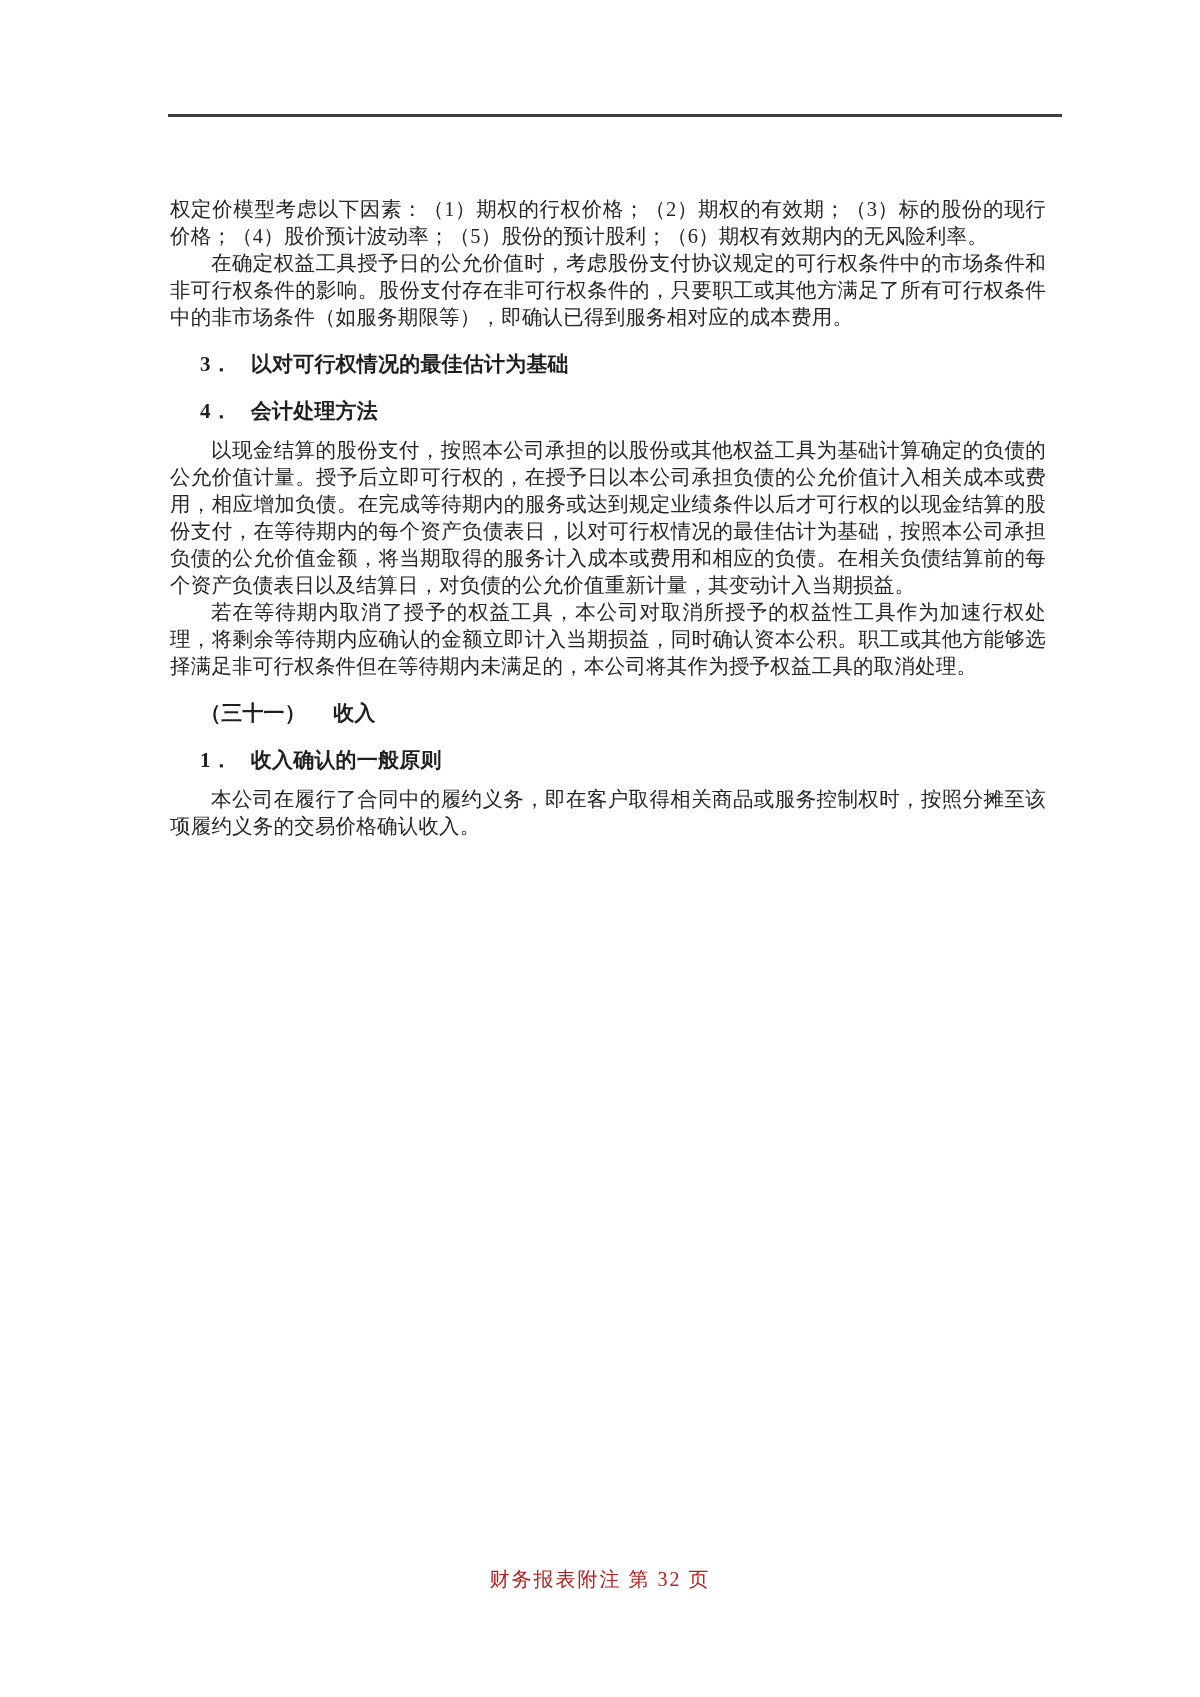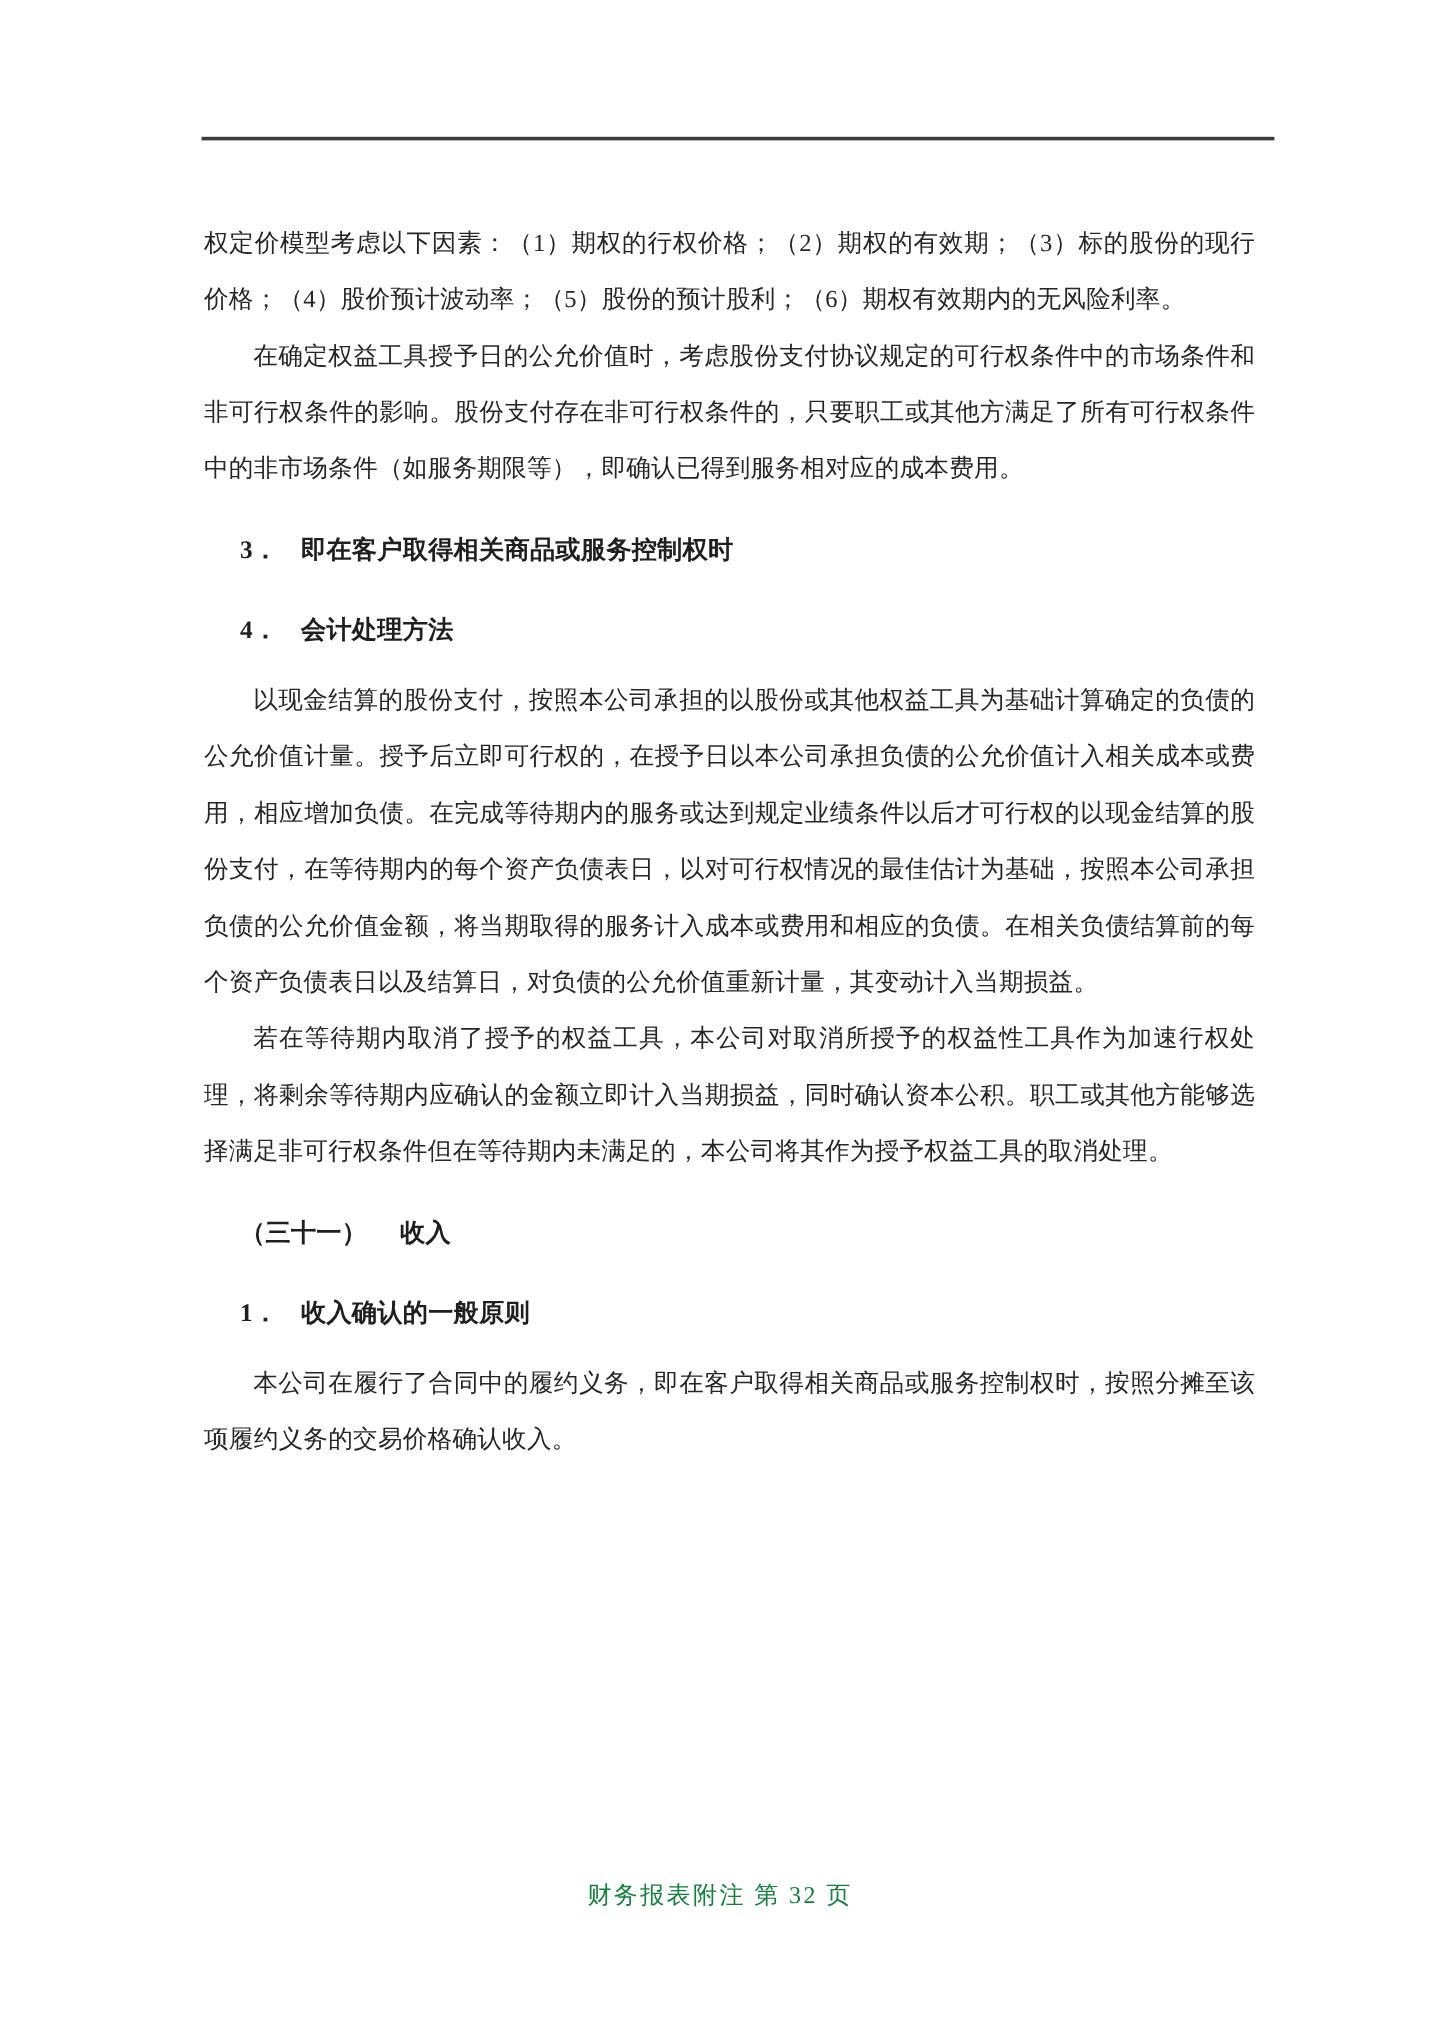--- a/index.html
+++ b/index.html
@@ -27,10 +27,10 @@
   .doc-body {
     position: absolute;
     left: 170px;
-    top: 180px;
+    top: 196px;
     width: 876px;
     font-size: 20.5px;
-    line-height: 47px;
+    line-height: 27px;
     text-align: justify;
     letter-spacing: 0.2px;
   }

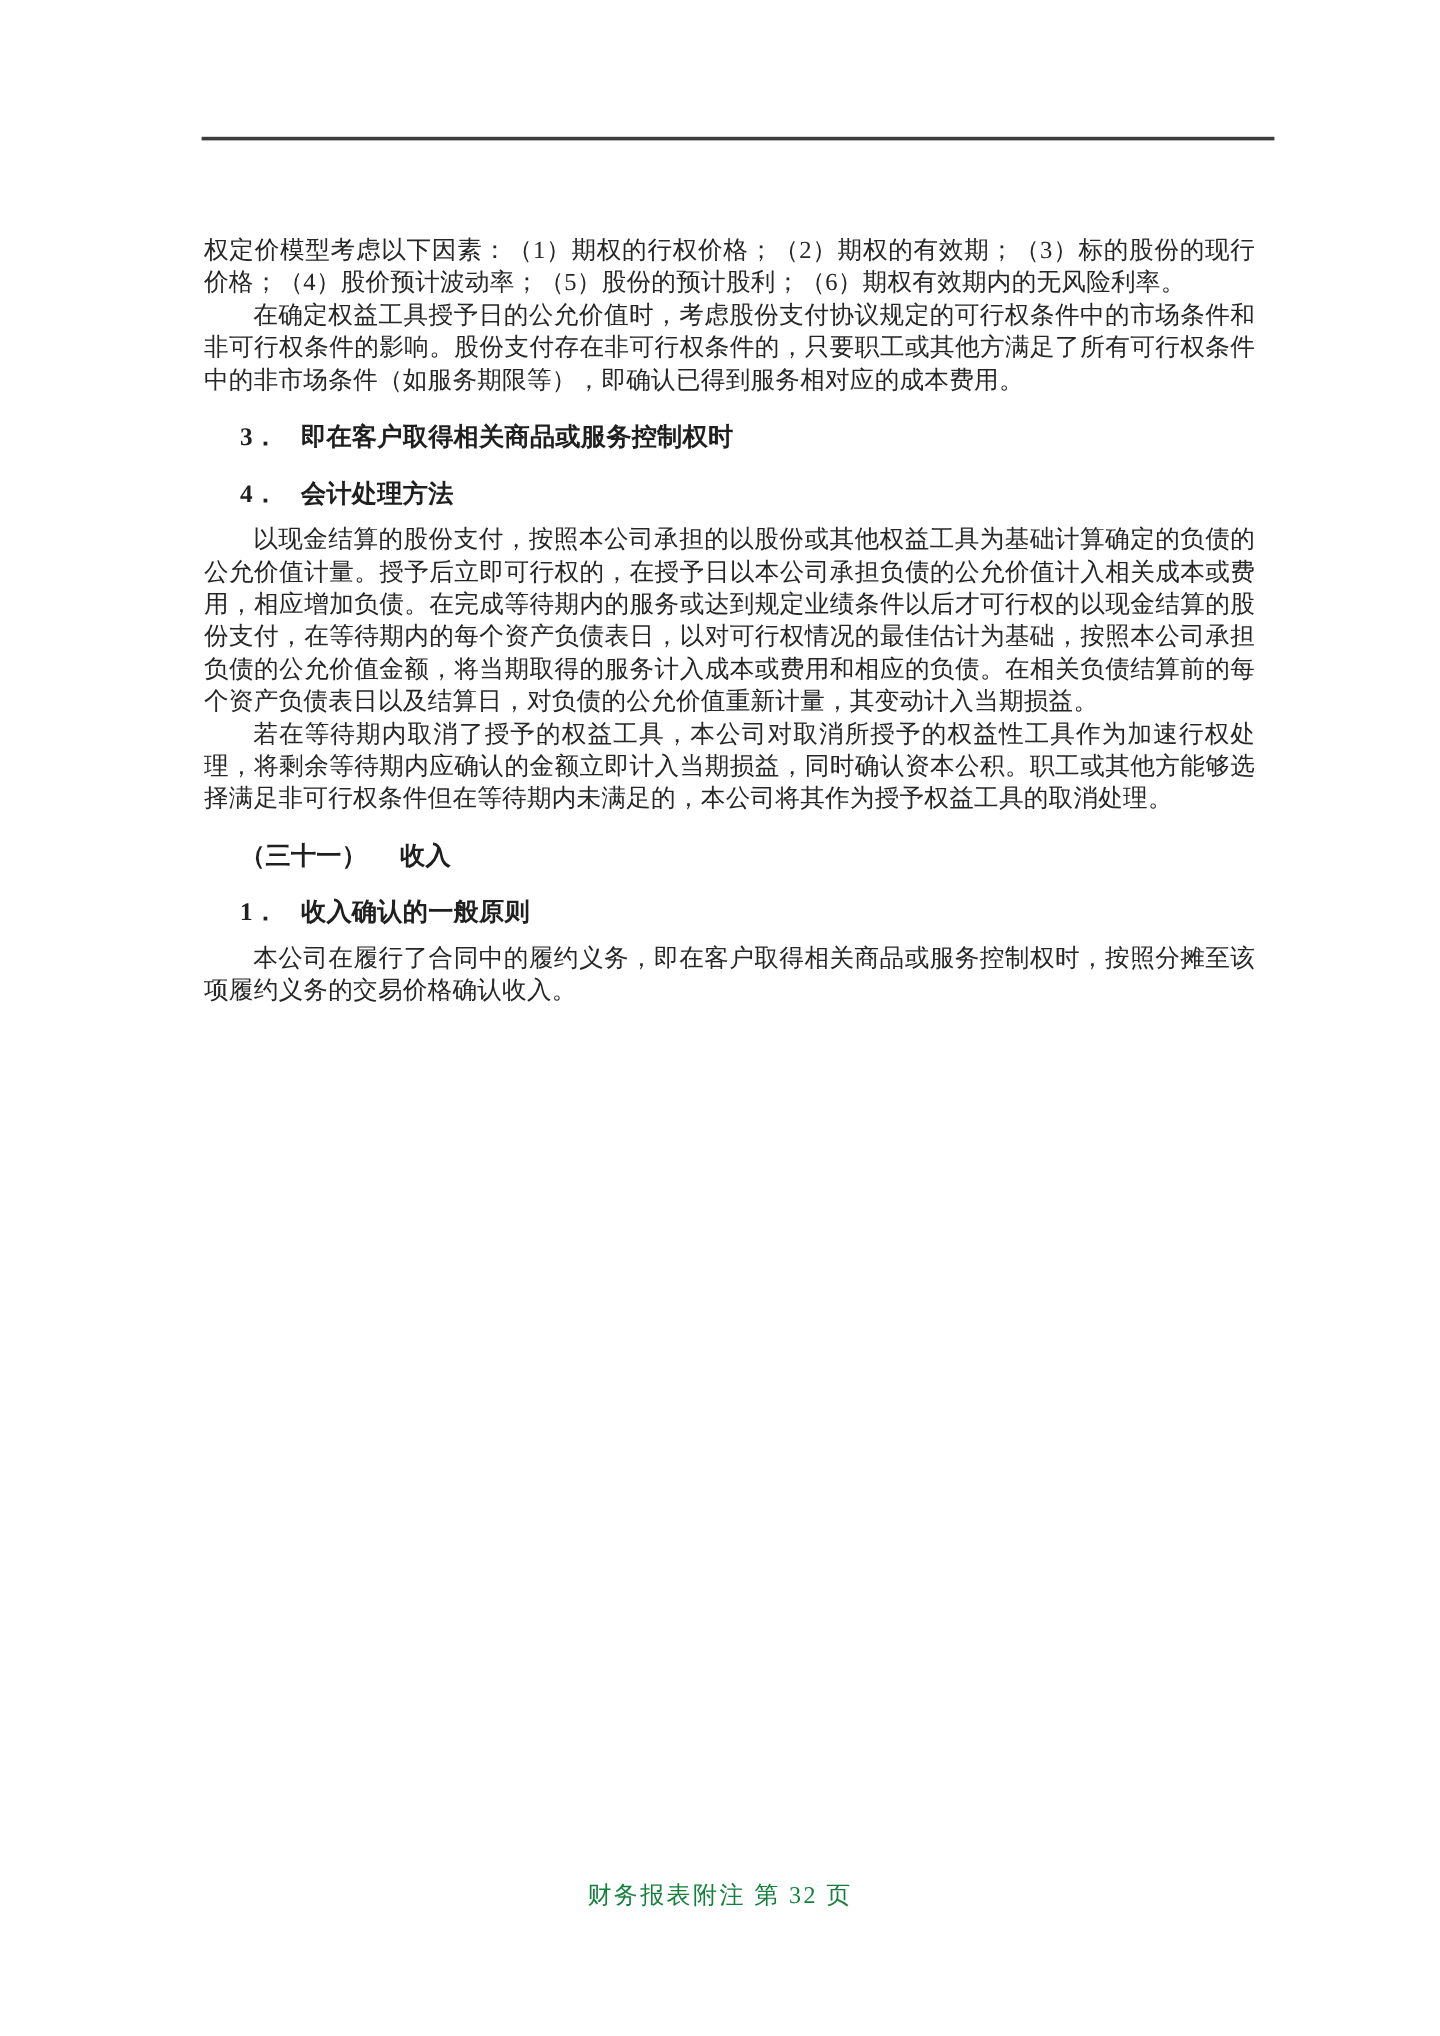--- a/index.html
+++ b/index.html
@@ -85,7 +85,7 @@
     <p class="para">在确定权益工具授予日的公允价值时，考虑股份支付协议规定的可行权条件中的市场条件和非可行权条件的影响。股份支付存在非可行权条件的，只要职工或其他方满足了所有可行权条件中的非市场条件（如服务期限等），即确认已得到服务相对应的成本费用。</p>
 
     <h3 class="heading">
-      <span class="hnum">3．</span><span class="htext">即在客户取得相关商品或服务控制权时</span>
+      <span class="hnum">3．</span><span class="htext">以对可行权情况的最佳估计为基础</span>
     </h3>
 
 

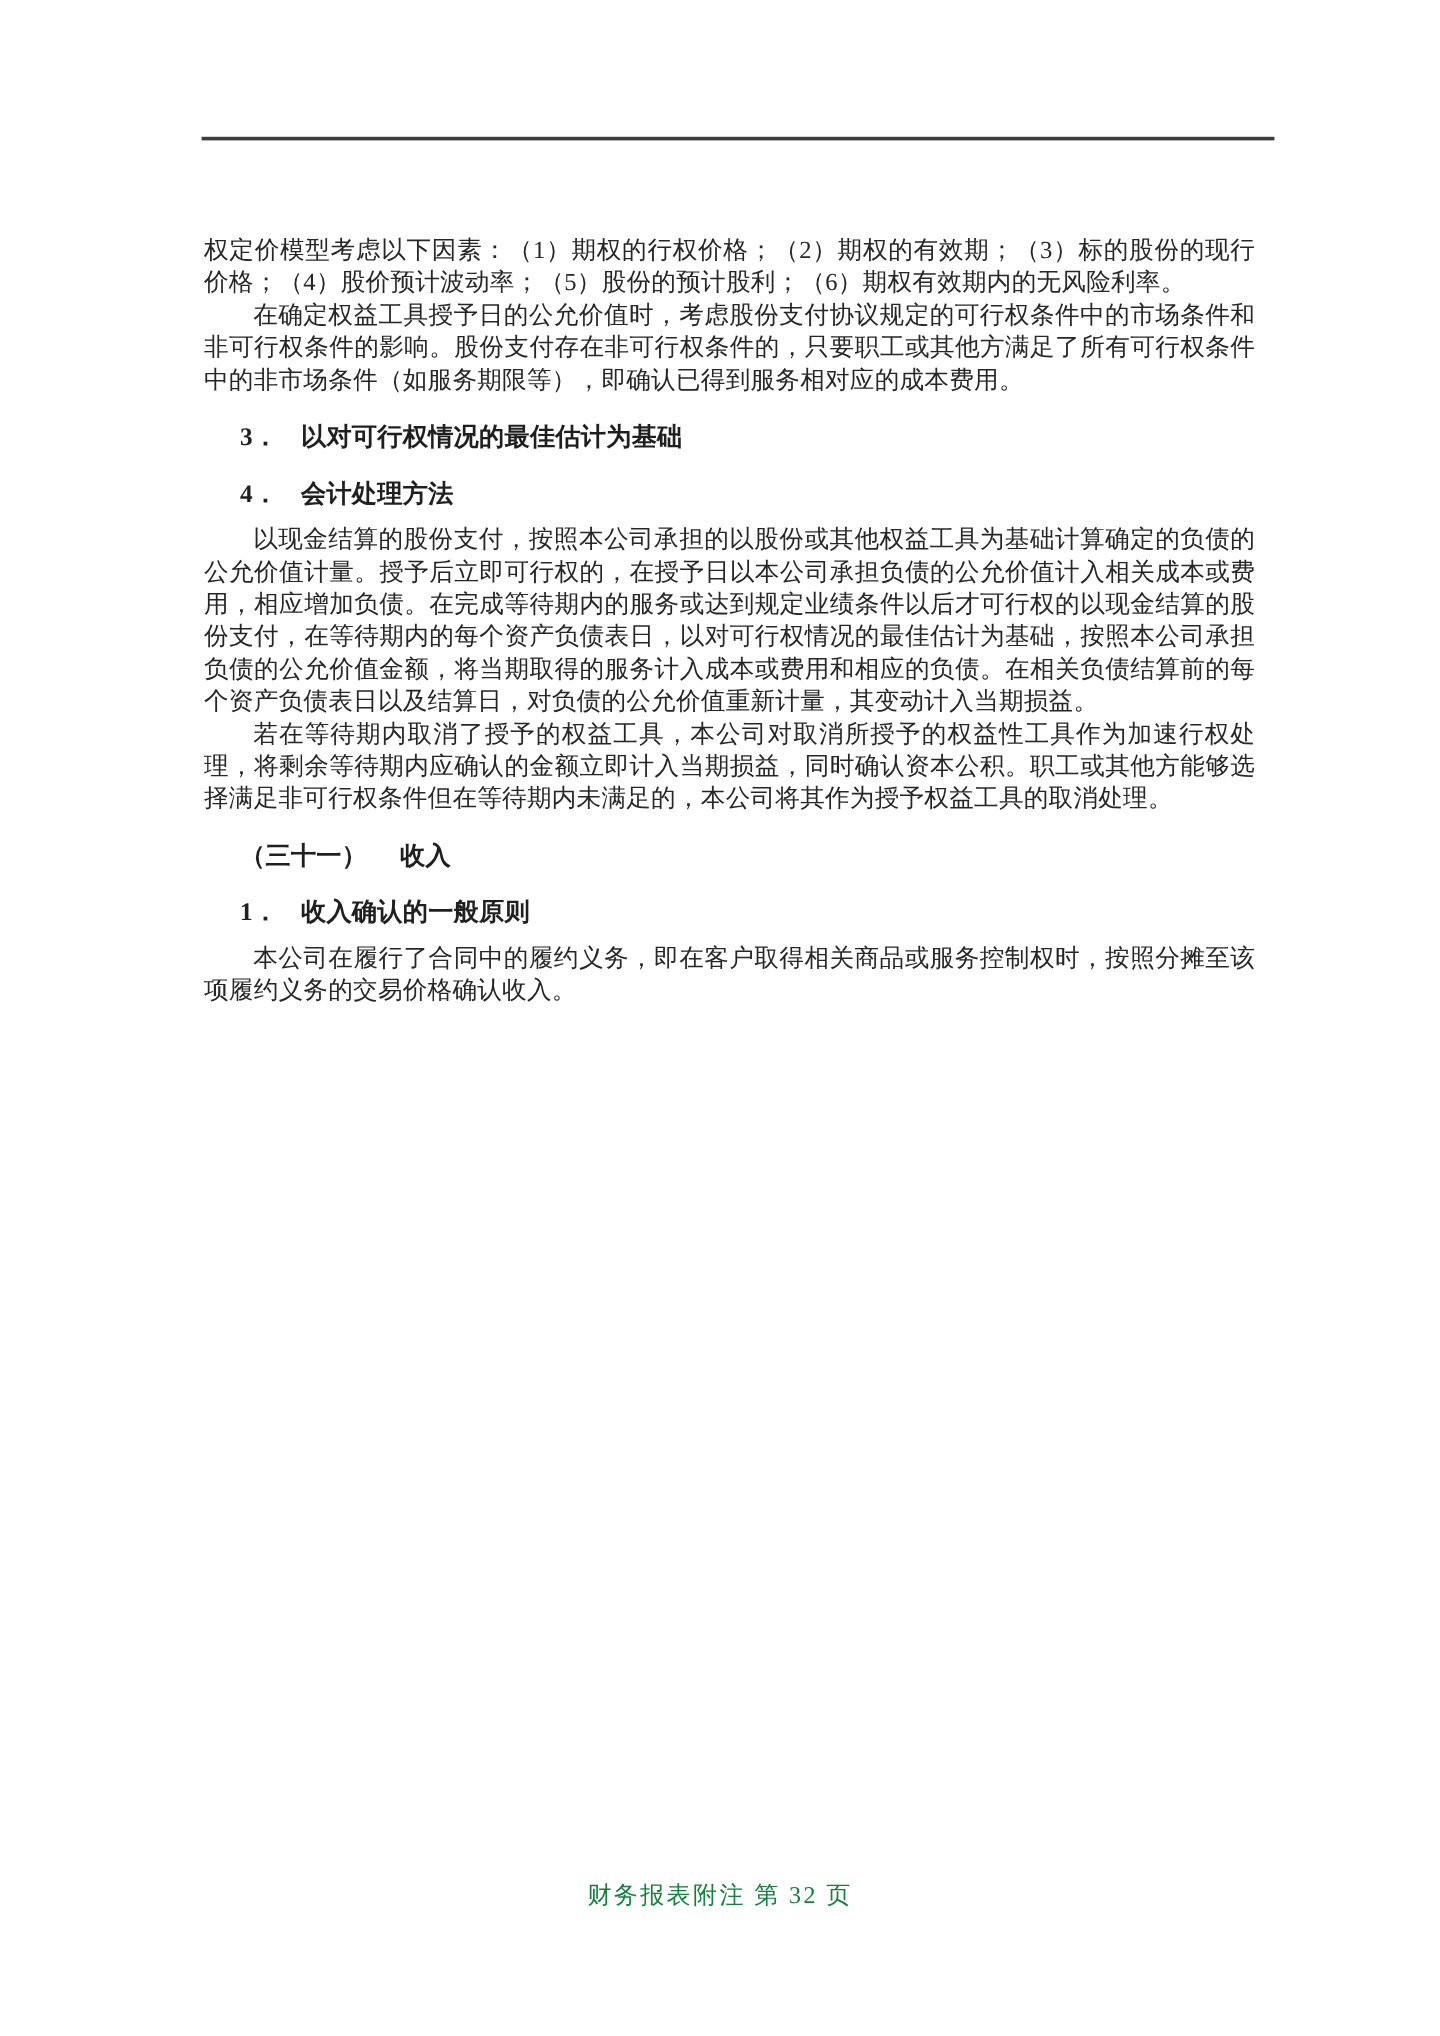--- a/index.html
+++ b/index.html
@@ -68,7 +68,7 @@
     text-align: center;
     font-size: 20px;
     letter-spacing: 2px;
-    color: #15803d;
+    color: #b91c1c;
   }
 </style>
 </head>

